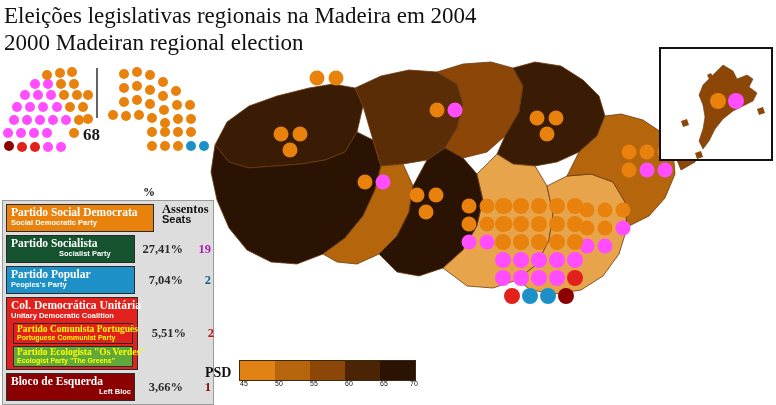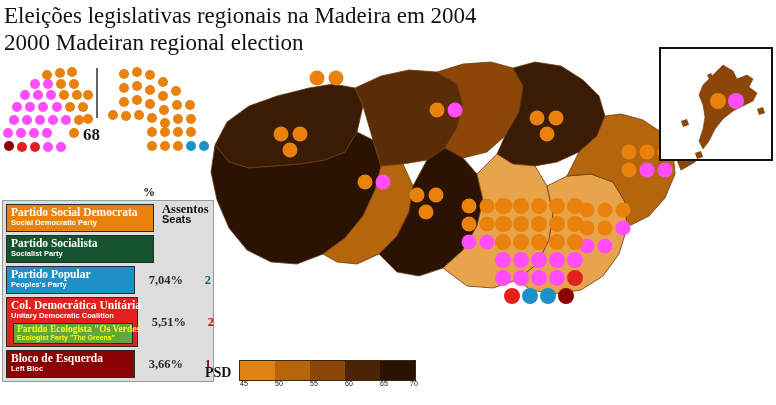--- a/index.html
+++ b/index.html
@@ -183,7 +183,7 @@
     <div class="row">
       <div class="swatch" style="background:#14532d;">
         <span class="pt" style="color:#FFFFFF;">Partido Socialista</span>
-        <span class="en" style="color:#FFFFFF;">Socialist Party</span>
+        <span class="en" style="color:#FFFFFF;margin-left:48px;">Socialist Party</span>
       </div>
     </div>
 

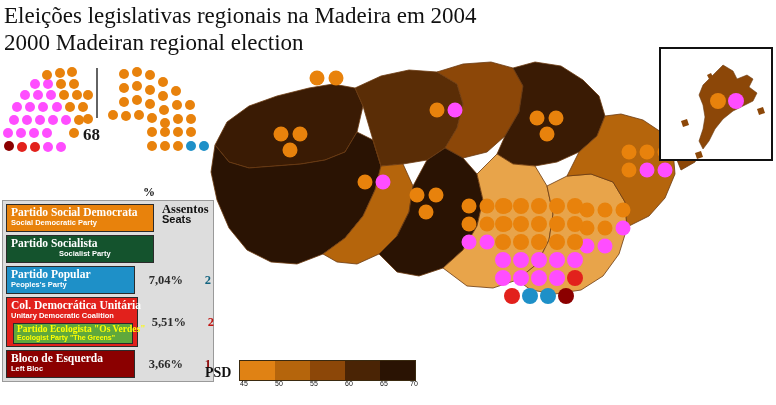--- a/index.html
+++ b/index.html
@@ -185,6 +185,10 @@
         <span class="pt" style="color:#FFFFFF;">Partido Socialista</span>
         <span class="en" style="color:#FFFFFF;margin-left:48px;">Socialist Party</span>
       </div>
+      <div class="numbers">
+        <span class="pct" style="color:#2b2b2b;">27,41%</span>
+        <span class="seats" style="color:#B01CB0;">19</span>
+      </div>
     </div>
 
     <div class="row">

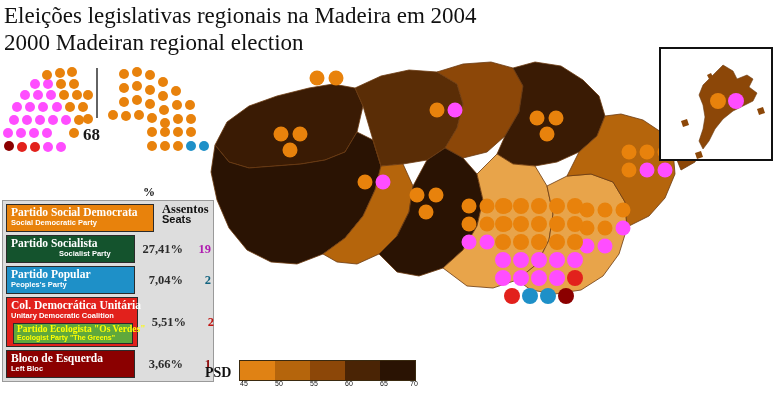--- a/index.html
+++ b/index.html
@@ -208,6 +208,10 @@
           <span class="pt" style="color:#FFFFFF;">Col. Democrática Unitária</span>
           <span class="en" style="color:#FFFFFF;">Unitary Democratic Coalition</span>
         </div>
+        <div class="sub" style="background:#E2211C;">
+          <span class="pt" style="color:#FFFF00;">Partido Comunista Português</span>
+          <span class="en" style="color:#FFFF00;">Portuguese Communist Party</span>
+        </div>
         <div class="sub" style="background:#5FA83C;">
           <span class="pt" style="color:#FFFF00;">Partido Ecologista "Os Verdes"</span>
           <span class="en" style="color:#FFFF00;">Ecologist Party "The Greens"</span>

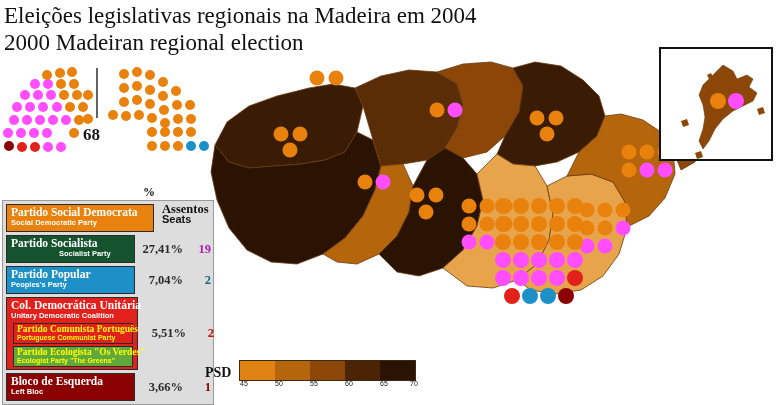--- a/index.html
+++ b/index.html
@@ -226,7 +226,7 @@
     <div class="row">
       <div class="swatch" style="background:#8B0000;">
         <span class="pt" style="color:#FFFFFF;">Bloco de Esquerda</span>
-        <span class="en" style="color:#FFFFFF;">Left Bloc</span>
+        <span class="en" style="color:#FFFFFF;text-align:right;">Left Bloc</span>
       </div>
       <div class="numbers">
         <span class="pct" style="color:#2b2b2b;">3,66%</span>

